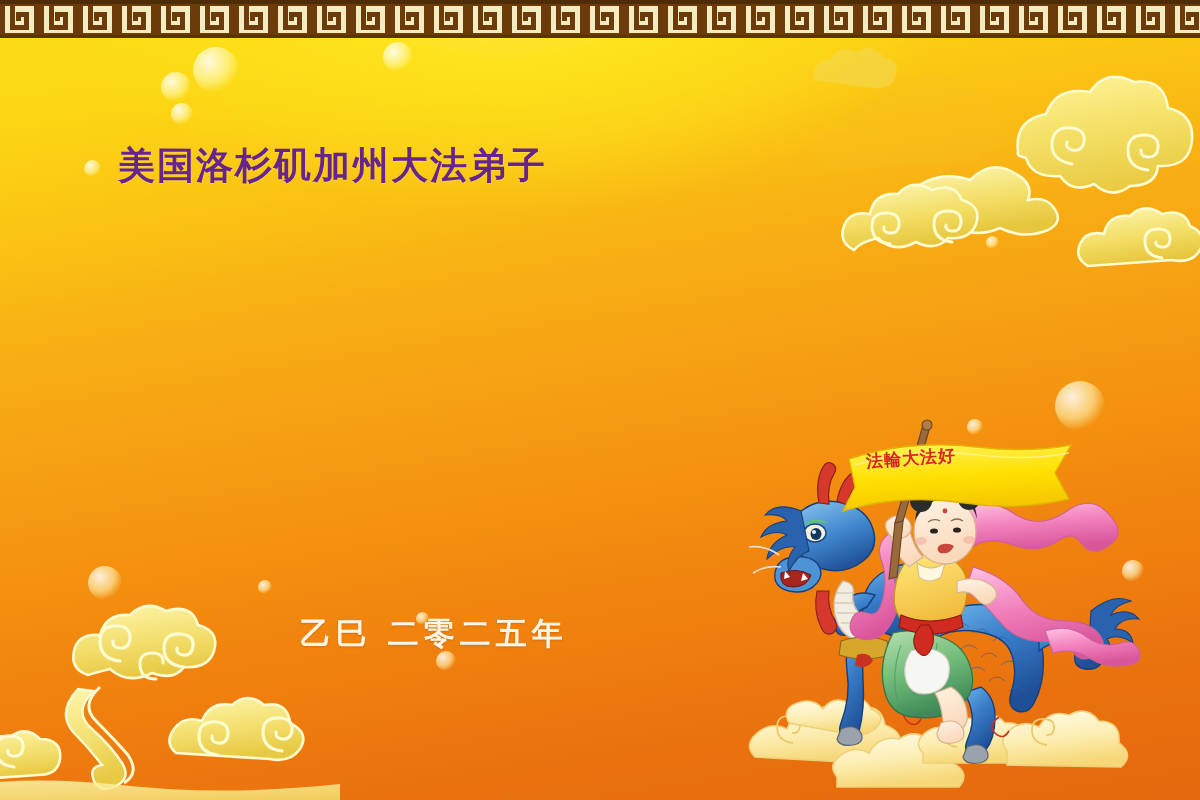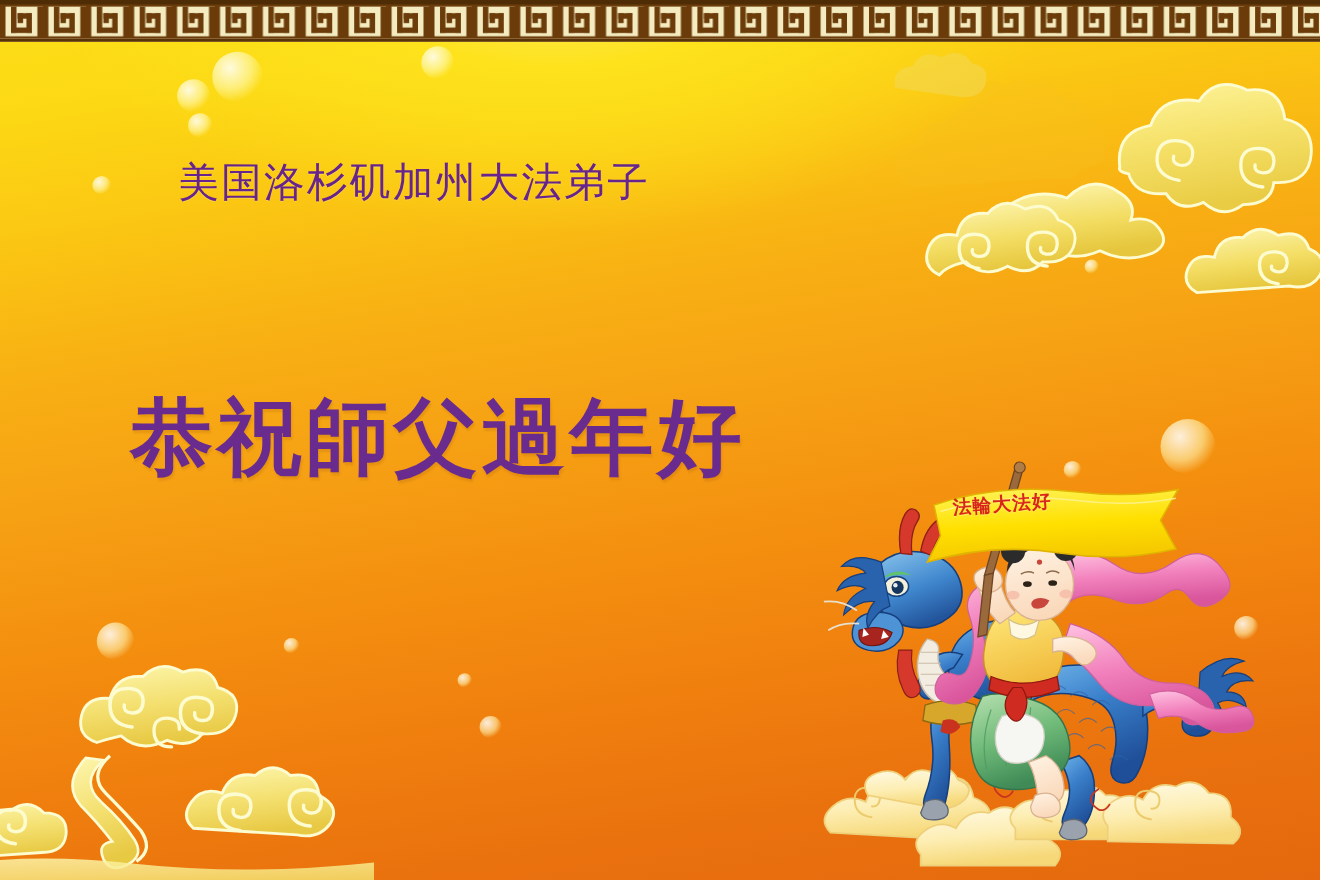--- a/index.html
+++ b/index.html
@@ -60,11 +60,10 @@
 
   #org-line {
     position:absolute; left:118px; top:141px;
-    font-size:37px; font-weight:normal;
+    font-size:37px; font-weight:bold;
     letter-spacing:2px;
     color:#66248c;
     text-shadow:0 1px 0 rgba(255,255,255,.20);
-    margin-left:44px;
   }
 
   .greet-line {

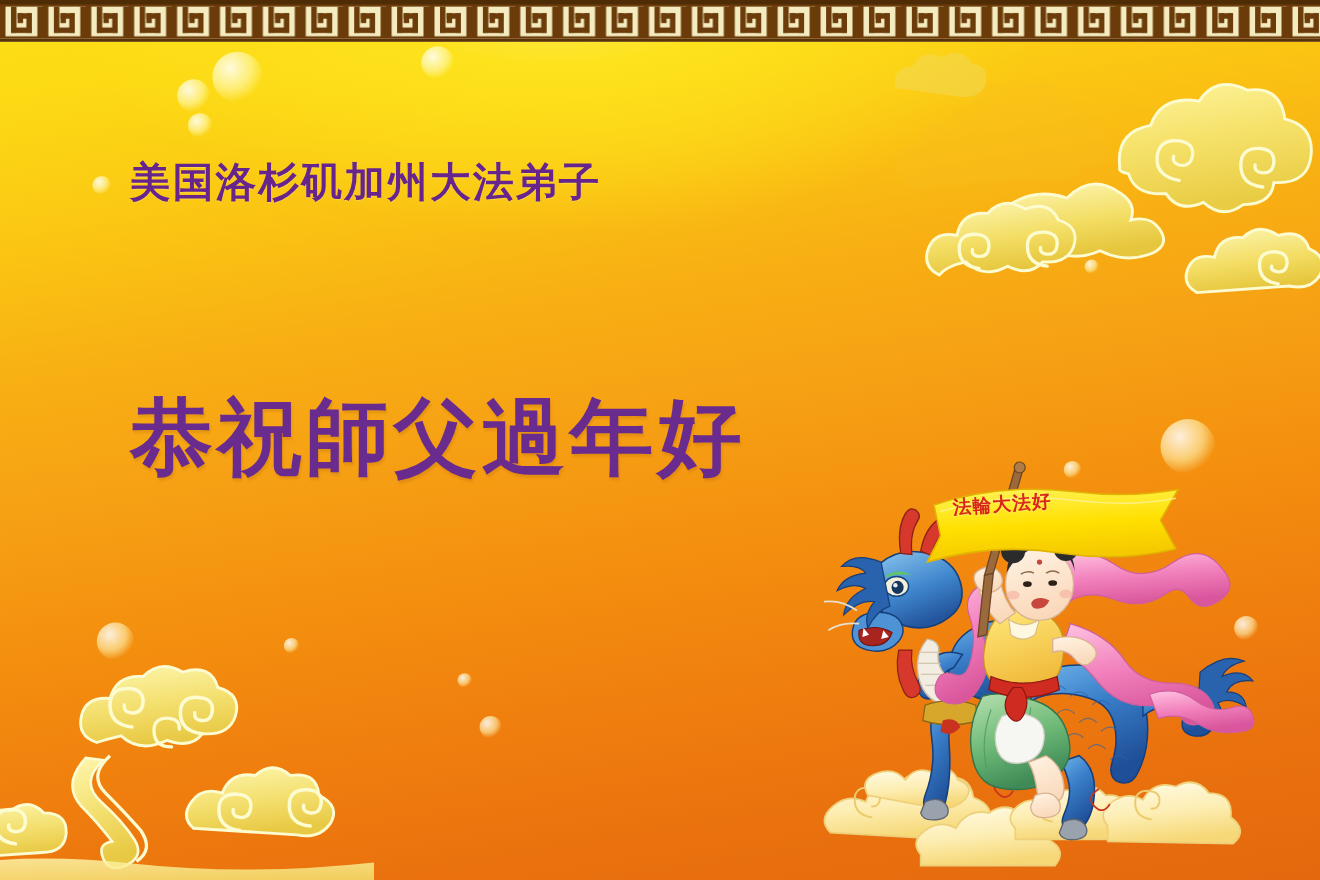--- a/index.html
+++ b/index.html
@@ -445,7 +445,6 @@
 
   <div id="text-block">
     <div id="org-line" class="cn">美国洛杉矶加州大法弟子</div>
-    <div id="greet-2" class="greet-line cn">恭祝師父過年好</div>
   </div>
 
 </div>

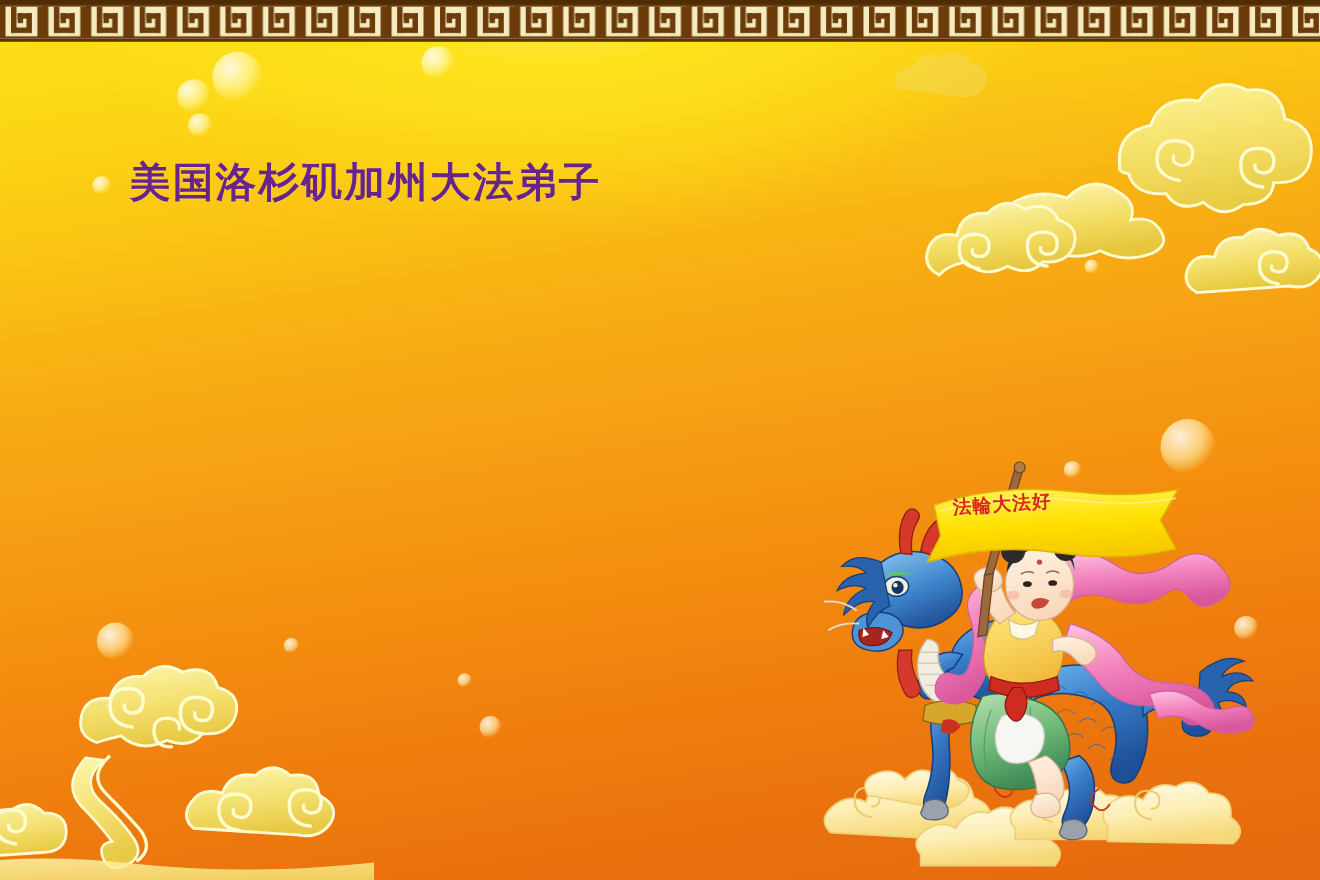--- a/index.html
+++ b/index.html
@@ -445,6 +445,7 @@
 
   <div id="text-block">
     <div id="org-line" class="cn">美国洛杉矶加州大法弟子</div>
+    <div id="date-line" class="cn">乙巳 二零二五年</div>
   </div>
 
 </div>

